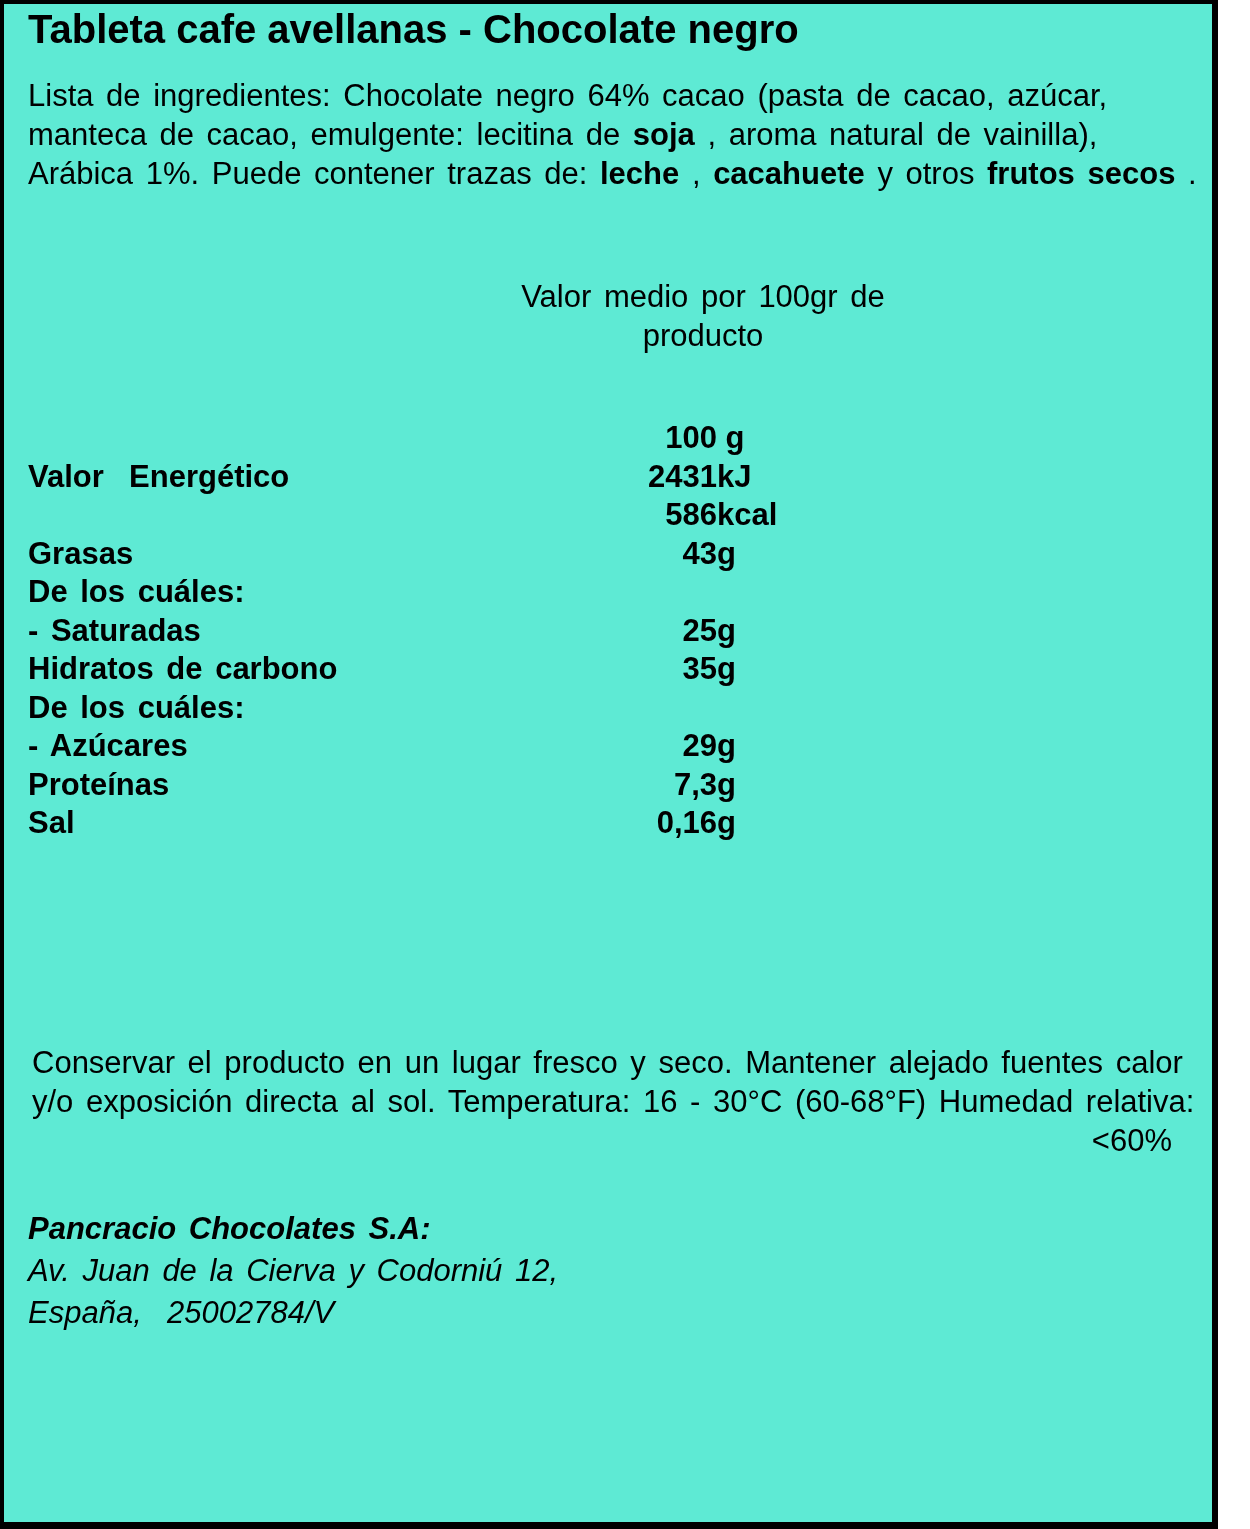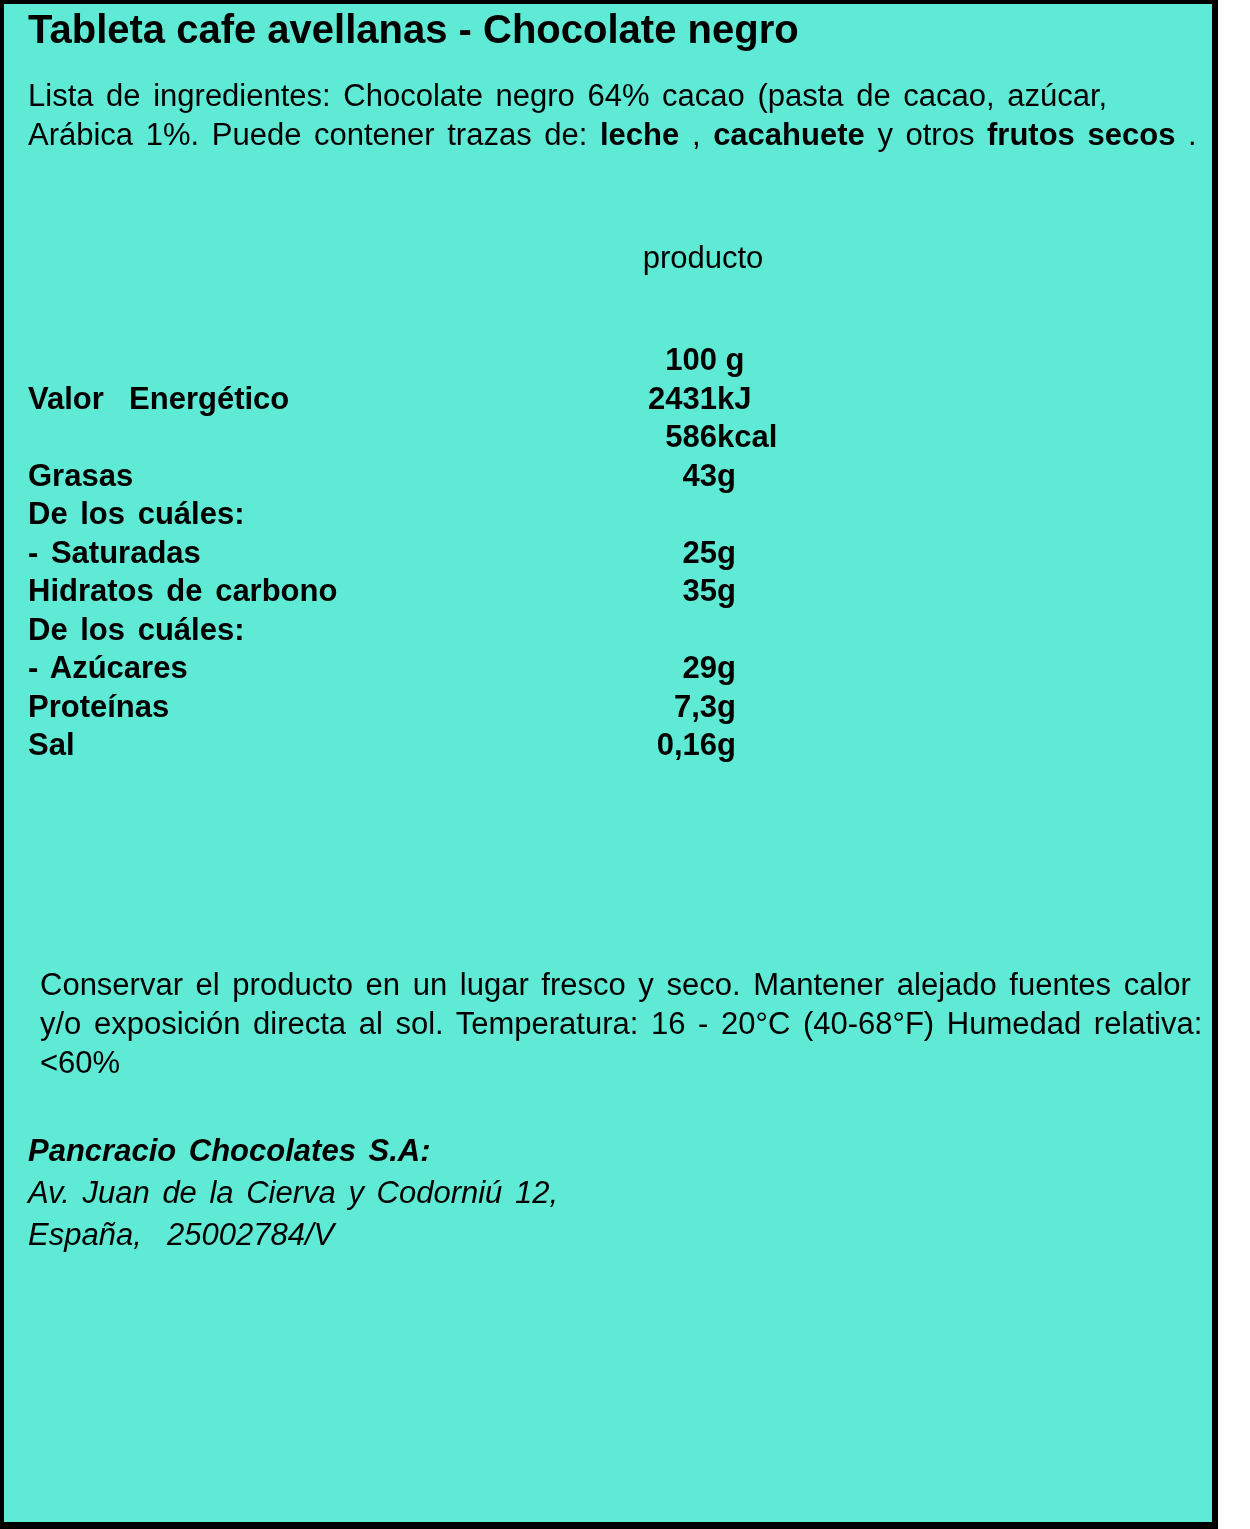--- a/index.html
+++ b/index.html
@@ -76,6 +76,7 @@
 
   <div class="ingredients">
       <div class="line"><span>Lista de ingredientes: Chocolate negro 64% cacao (pasta de cacao, azúcar,</span></div>
+      <div class="line"><span>manteca de cacao, emulgente: lecitina de </span><span class="b">soja</span><span> , aroma natural de vainilla),</span></div>
       <div class="line"><span>Arábica 1%. Puede contener trazas de: </span><span class="b">leche</span><span> , </span><span class="b">cacahuete</span><span> y otros </span><span class="b">frutos secos</span><span> .</span></div>
     </div>
 

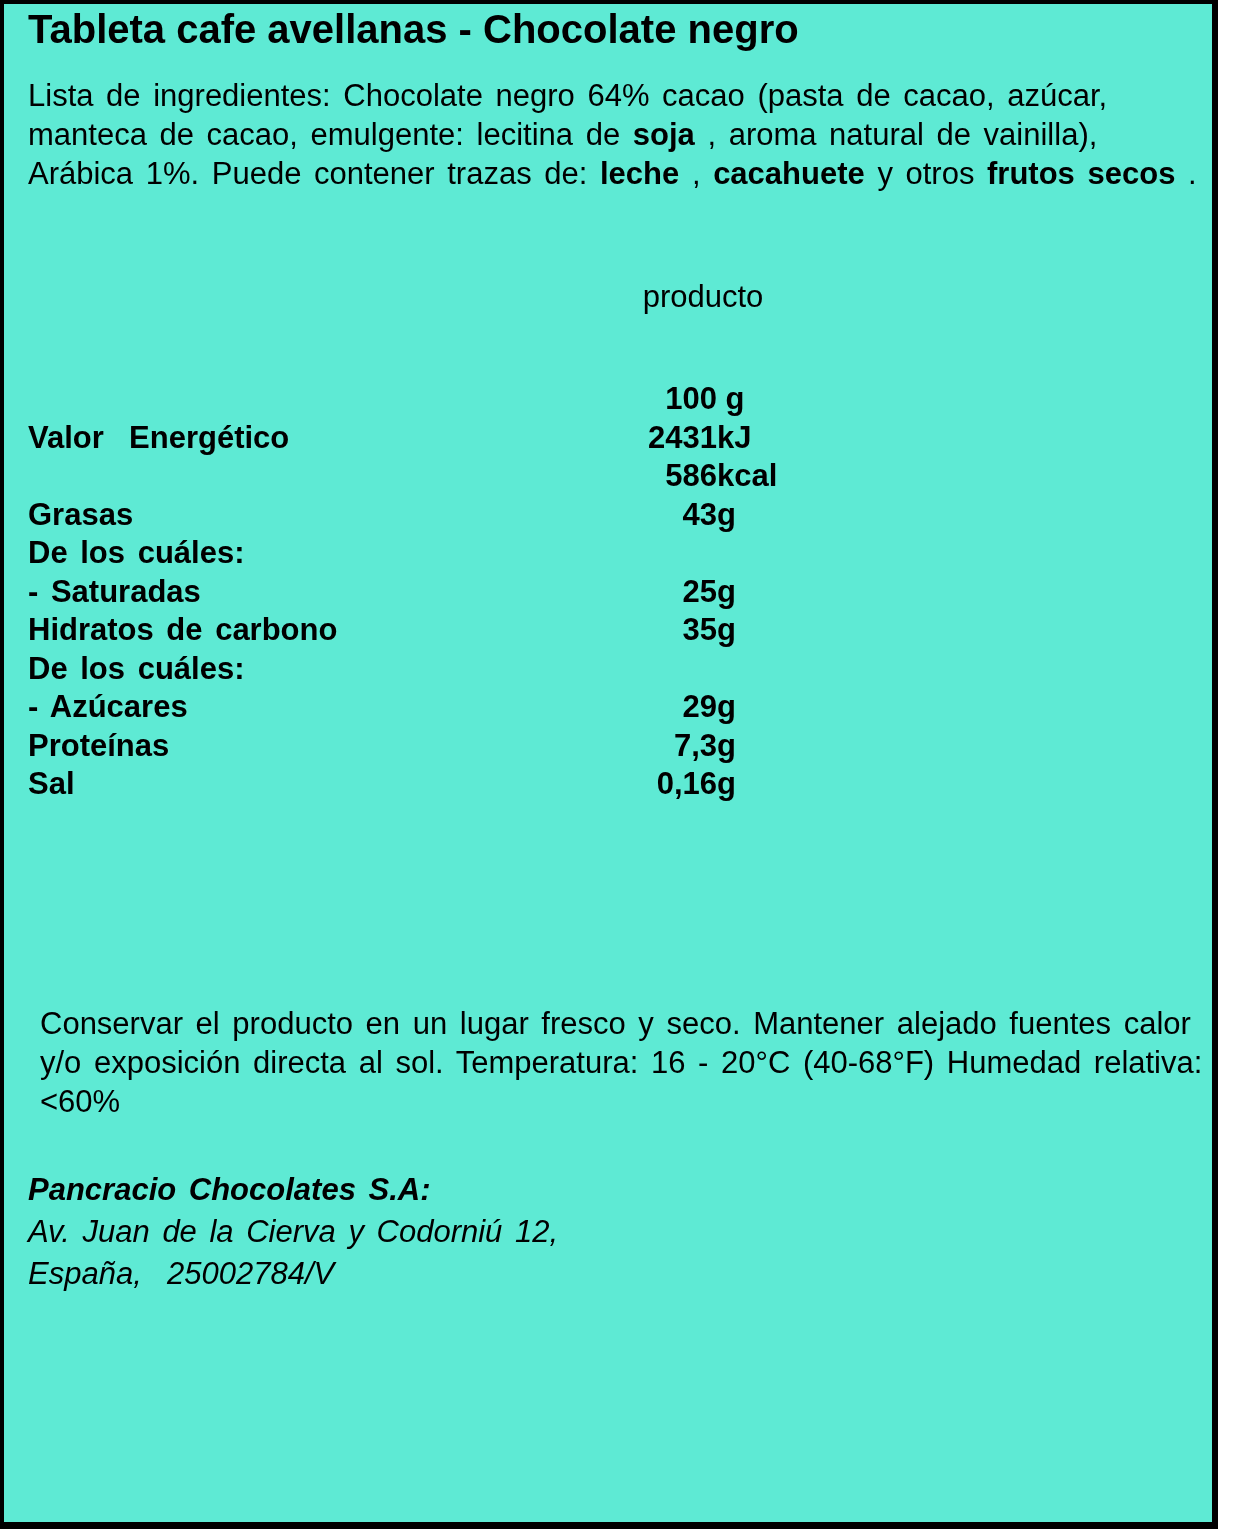--- a/index.html
+++ b/index.html
@@ -81,6 +81,7 @@
     </div>
 
   <div class="nut-header">
+    <div class="line">Valor medio por 100gr de</div>
     <div class="line">producto</div>
   </div>
 

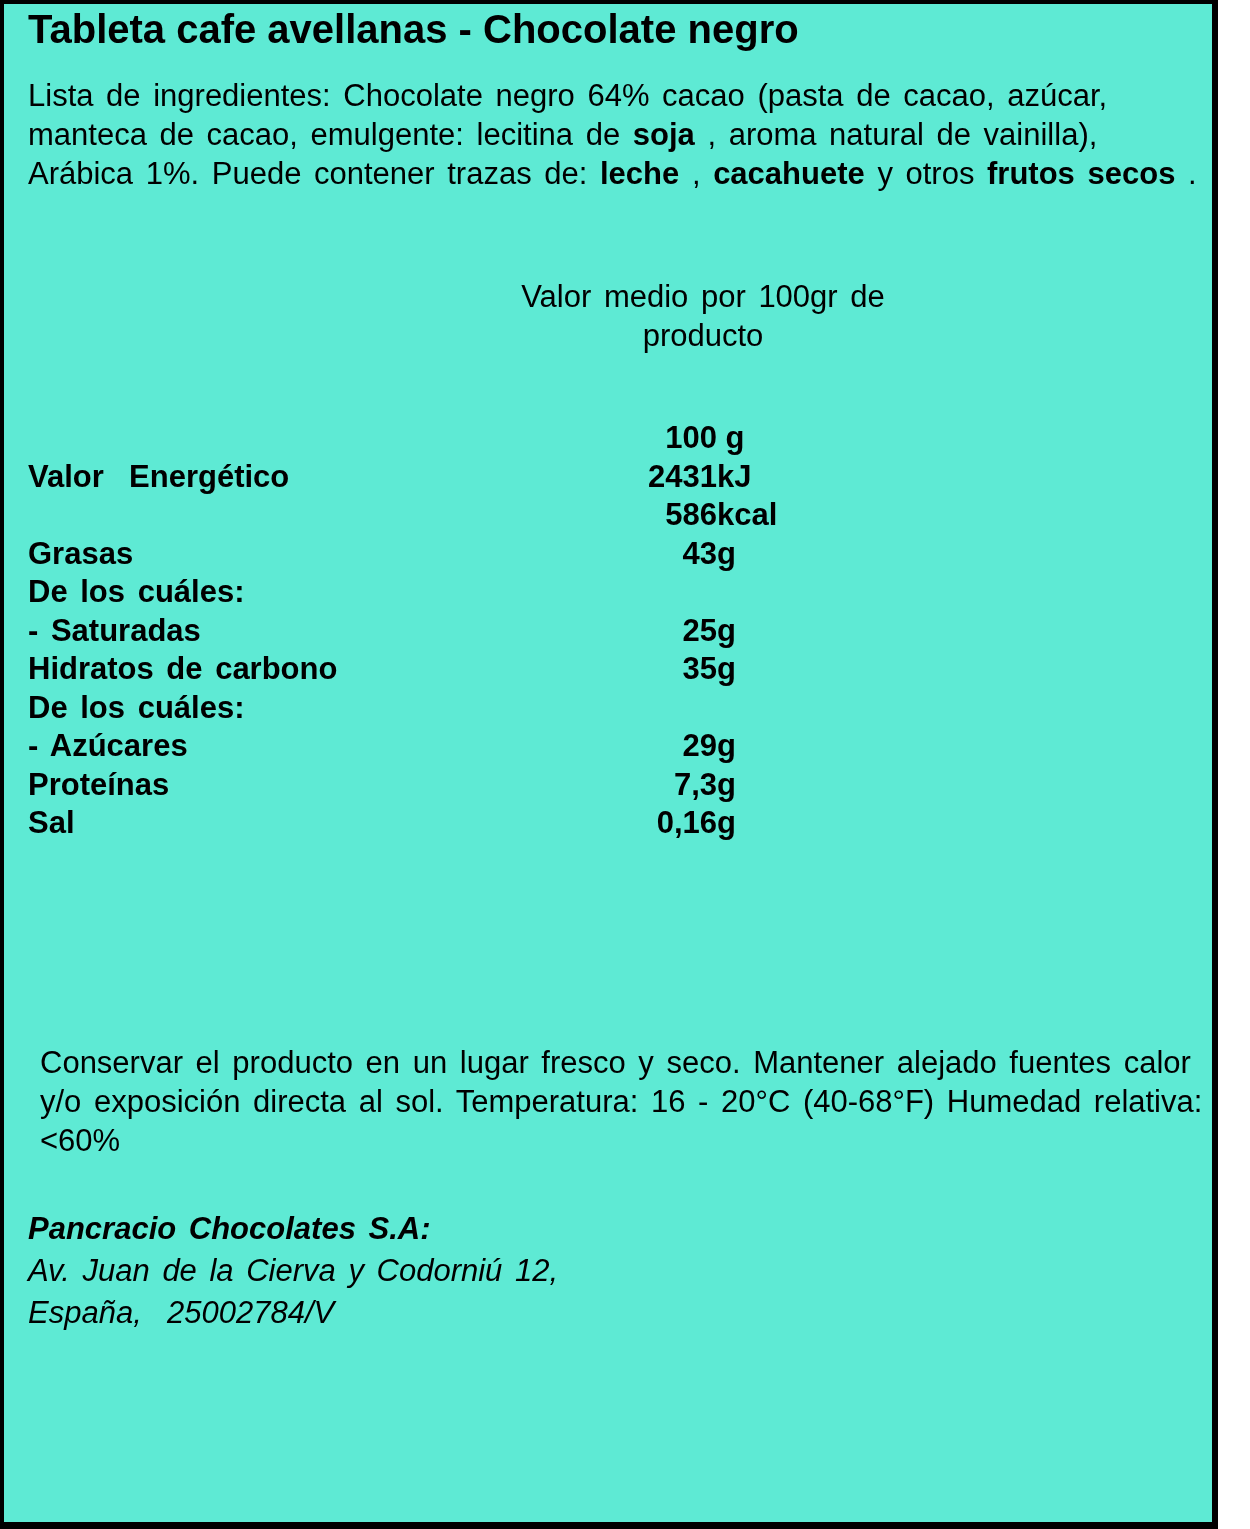--- a/index.html
+++ b/index.html
@@ -55,7 +55,7 @@
   td.ind { padding-left: 15px; }
   td.num { text-align: right; }
   td.unit { padding-left: 3px; }
-  .storage { margin: 200px 0 0 12px; }
+  .storage { margin: 200px 0 0 4px; text-align: right; }
   .weight {
     margin: 40px 0 0 0;
     font-size: 36px;

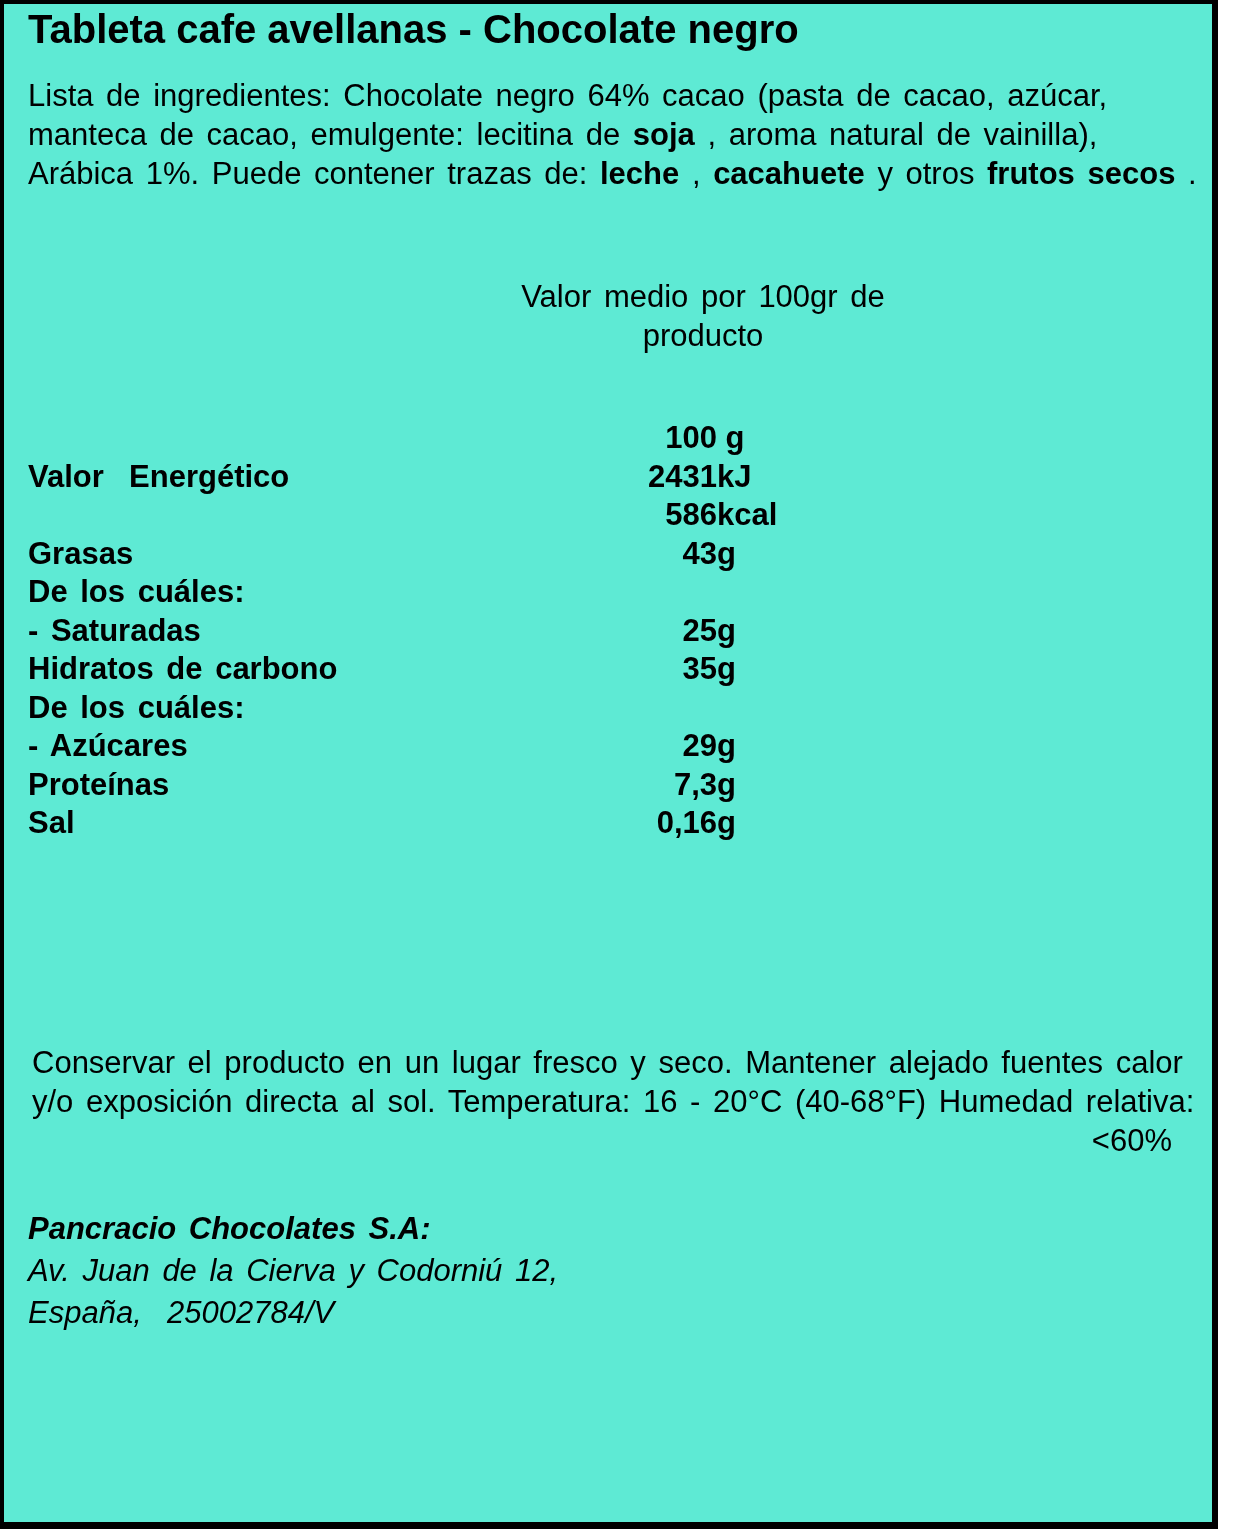--- a/index.html
+++ b/index.html
@@ -152,7 +152,7 @@
 
   <div class="storage">
       <div class="line">Conservar el producto en un lugar fresco y seco. Mantener alejado fuentes calor</div>
-      <div class="line">y/o exposición directa al sol. Temperatura: 16 - 20°C (40-68°F) Humedad relativa:</div>
+      <div class="line">y/o exposición directa al sol. Temperatura: 16 - 30°C (60-68°F) Humedad relativa:</div>
       <div class="line">&lt;60%</div>
     </div>
 

